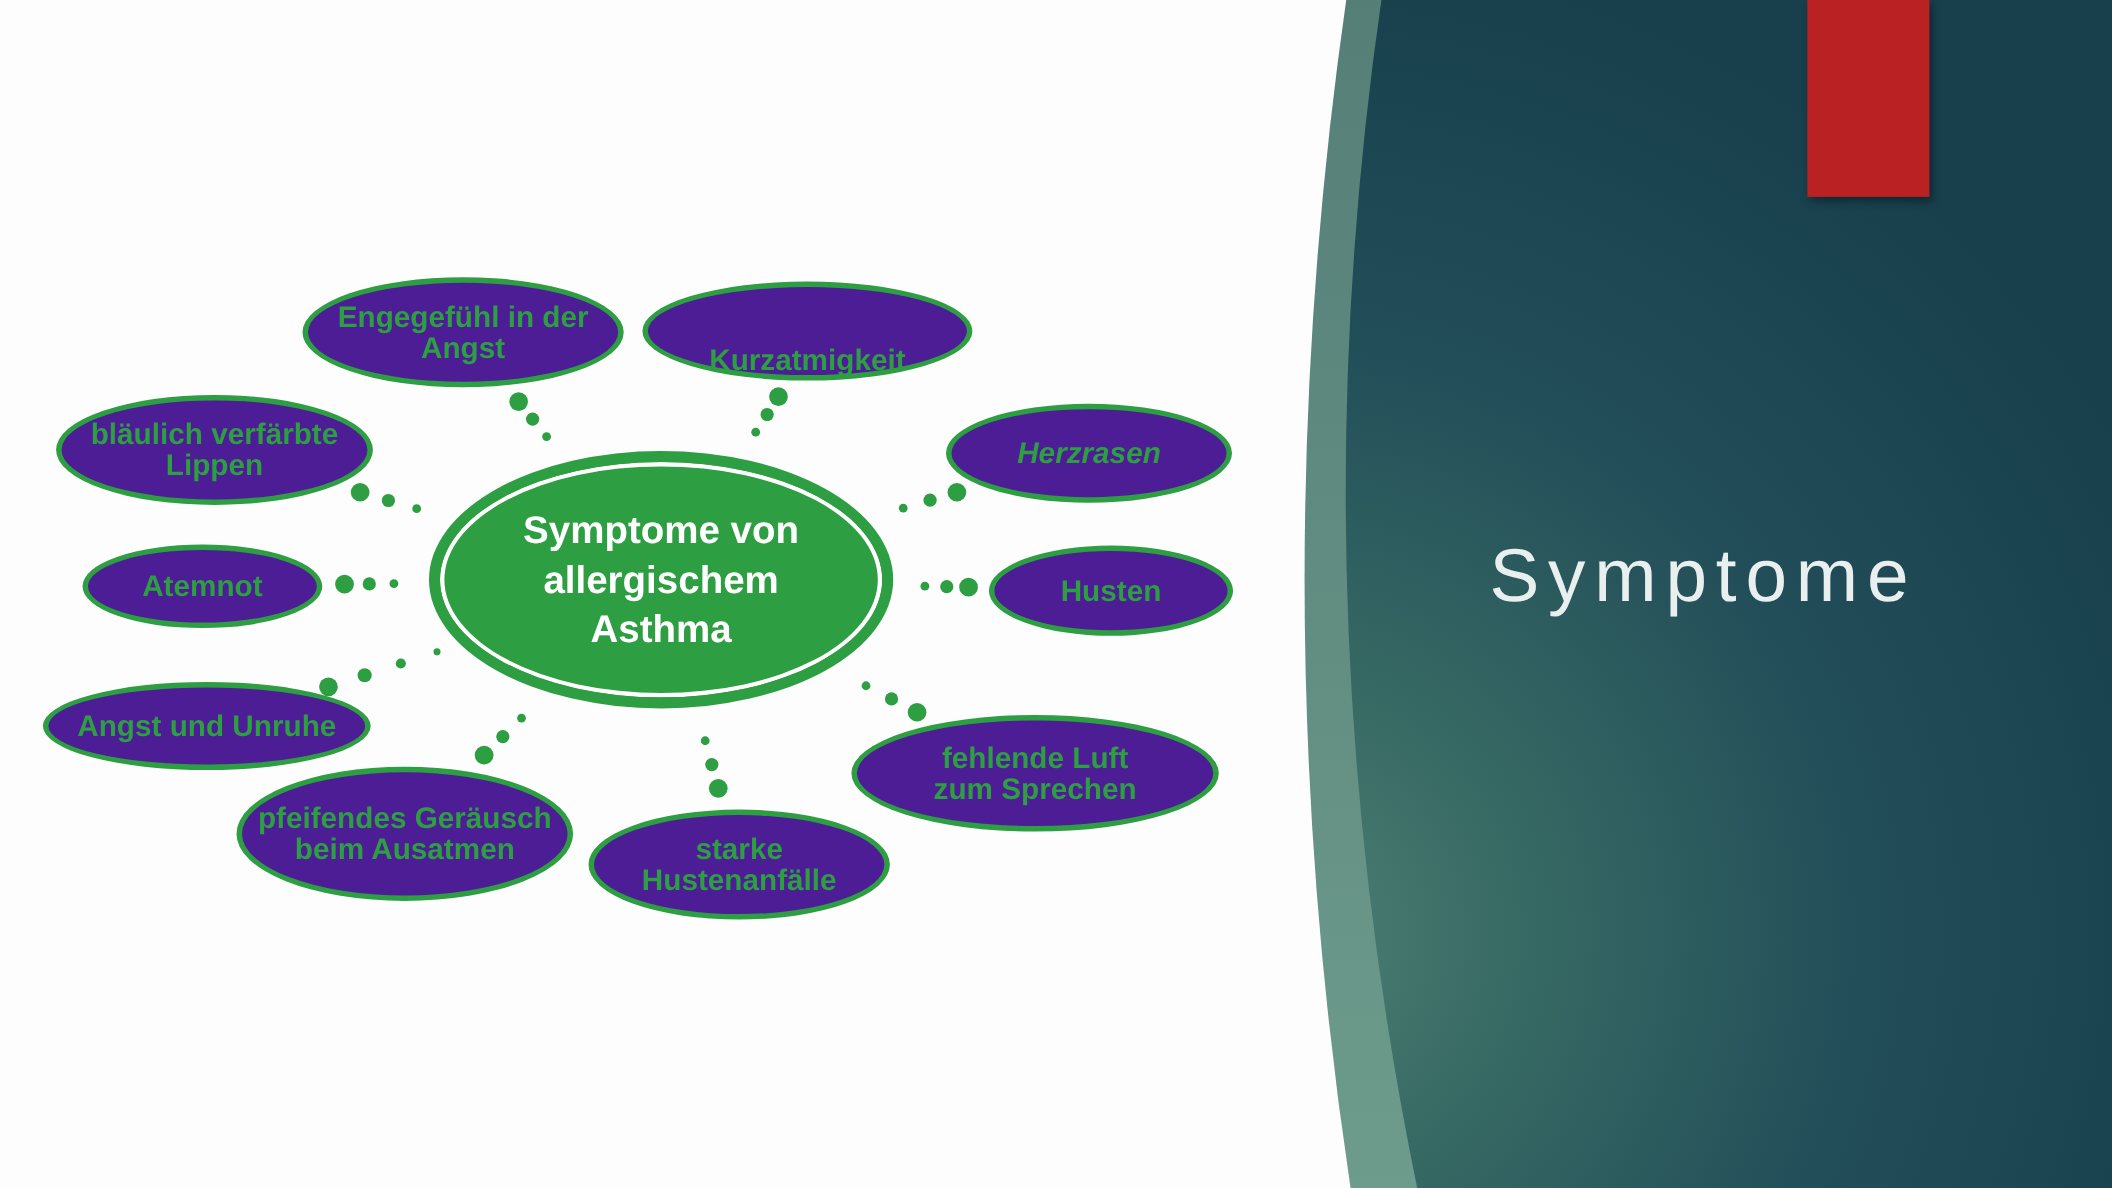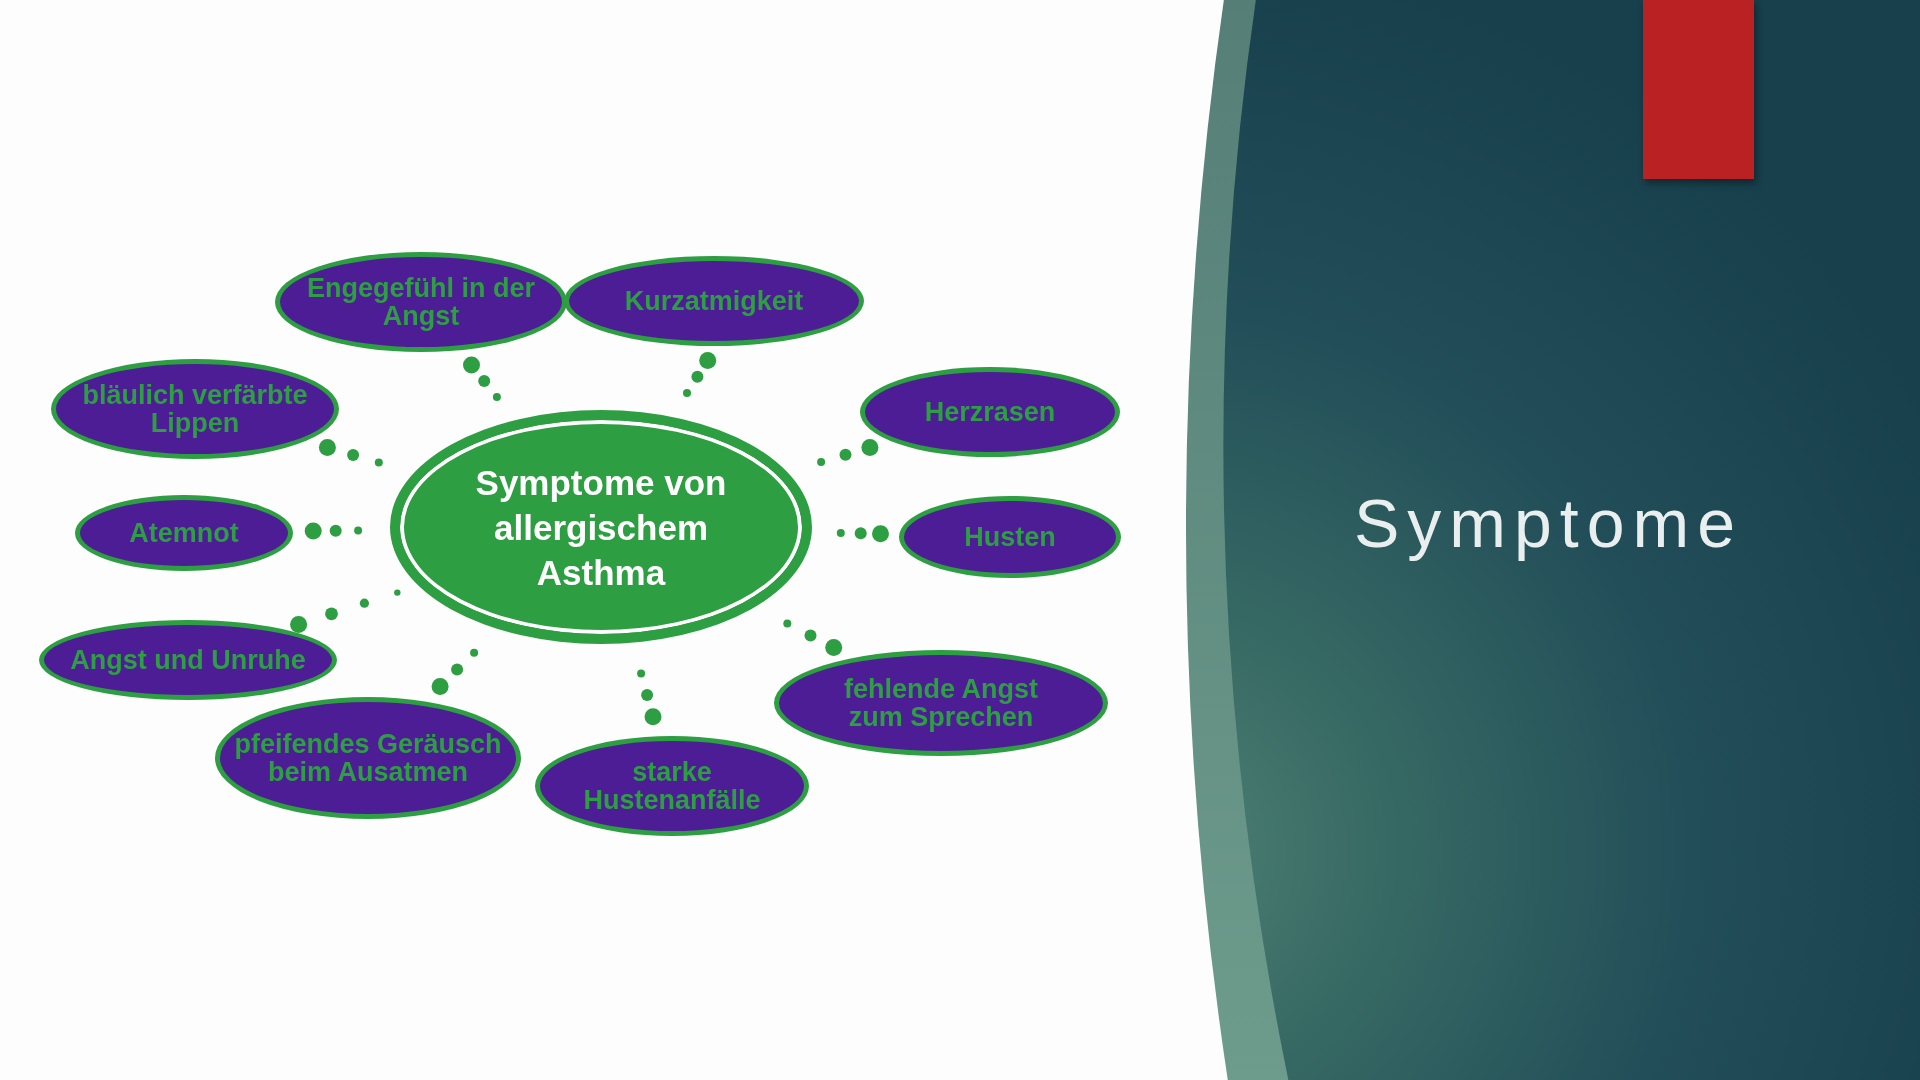--- a/index.html
+++ b/index.html
@@ -111,7 +111,7 @@
         <div>Engegefühl in der</div>
         <div>Angst</div>
       </div>
-      <div class="bubble node" style="left: 564px; top: 256px; width: 300px; height: 90px;">
+      <div class="bubble node" style="left: 584px; top: 256px; width: 300px; height: 90px; justify-content: flex-end;">
         <div>Kurzatmigkeit</div>
       </div>
       <div class="bubble node" style="left: 51px; top: 359px; width: 288px; height: 100px;">

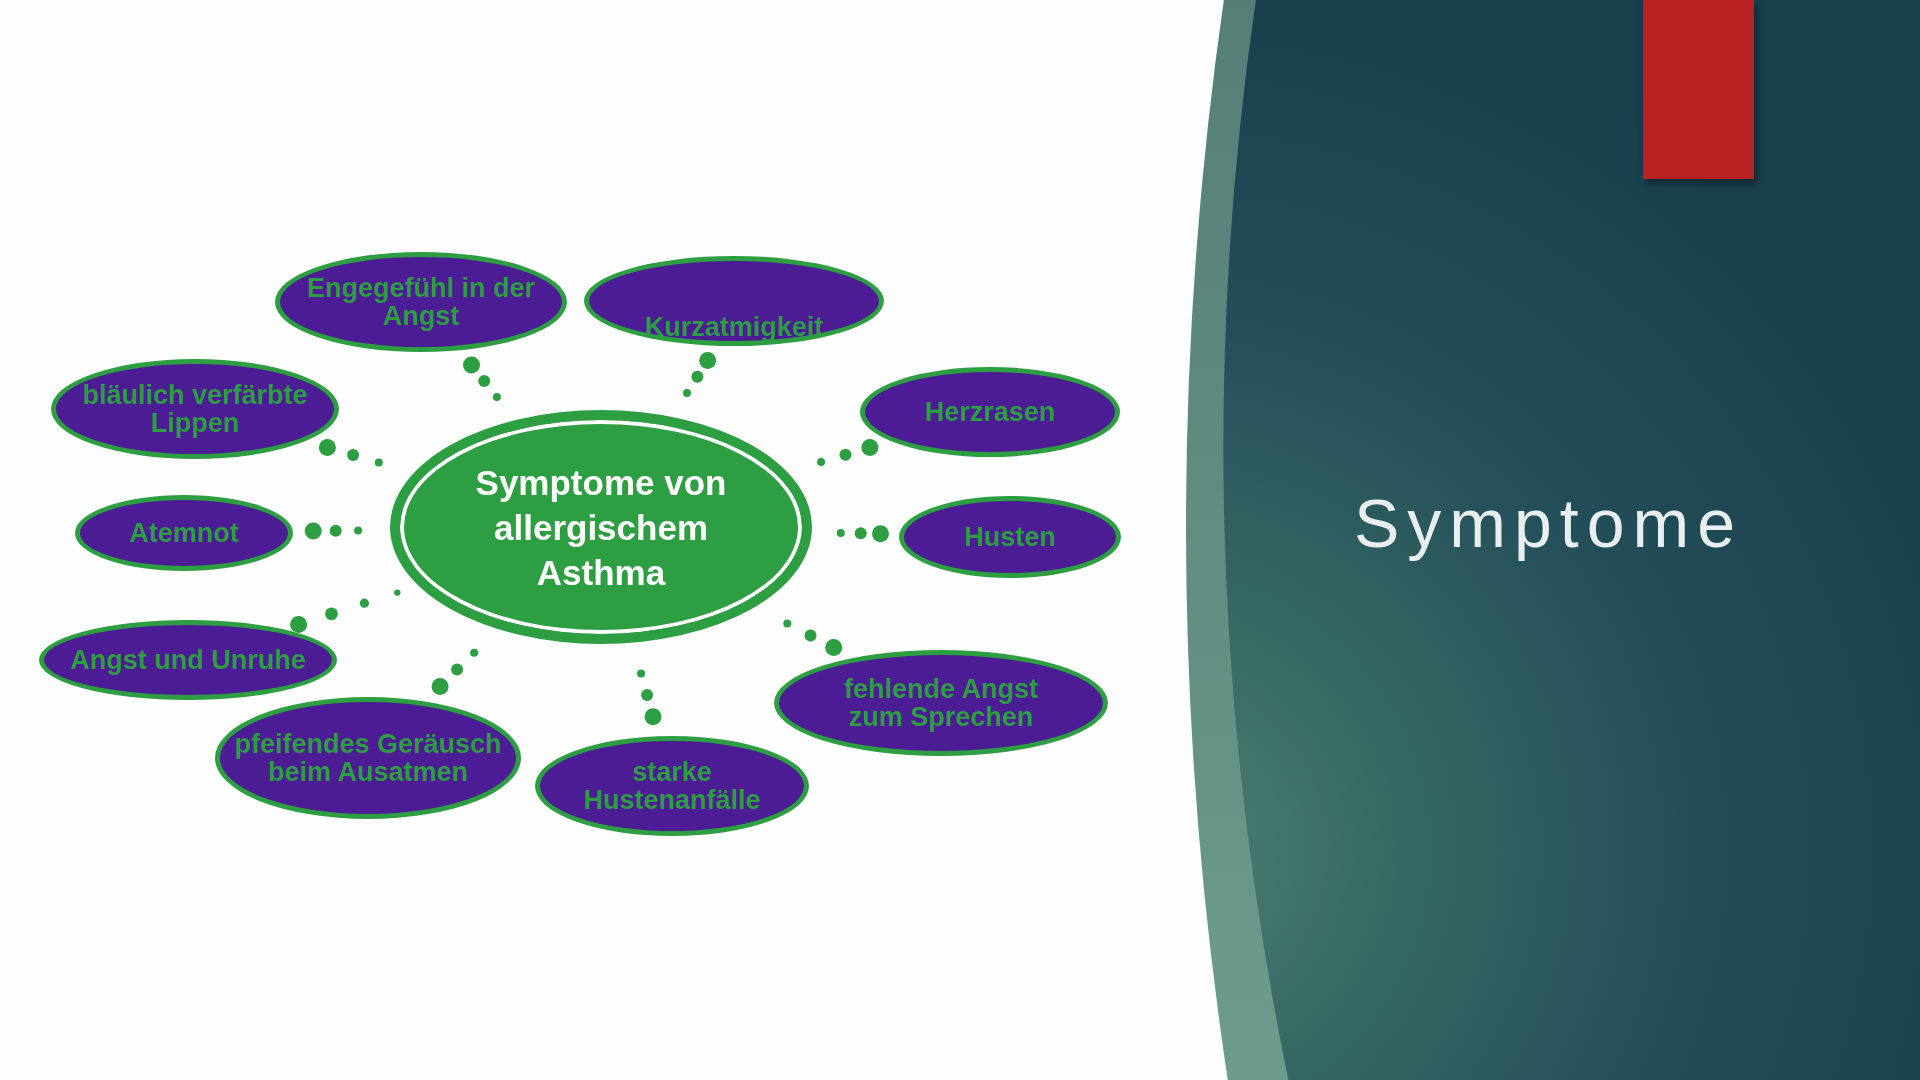--- a/index.html
+++ b/index.html
@@ -118,7 +118,7 @@
         <div>bläulich verfärbte</div>
         <div>Lippen</div>
       </div>
-      <div class="bubble node" style="left: 860px; top: 367px; width: 260px; height: 90px;">
+      <div class="bubble node" style="left: 860px; top: 367px; width: 260px; height: 90px; font-style: italic;">
         <div>Herzrasen</div>
       </div>
       <div class="bubble node" style="left: 75px; top: 495px; width: 218px; height: 76px;">

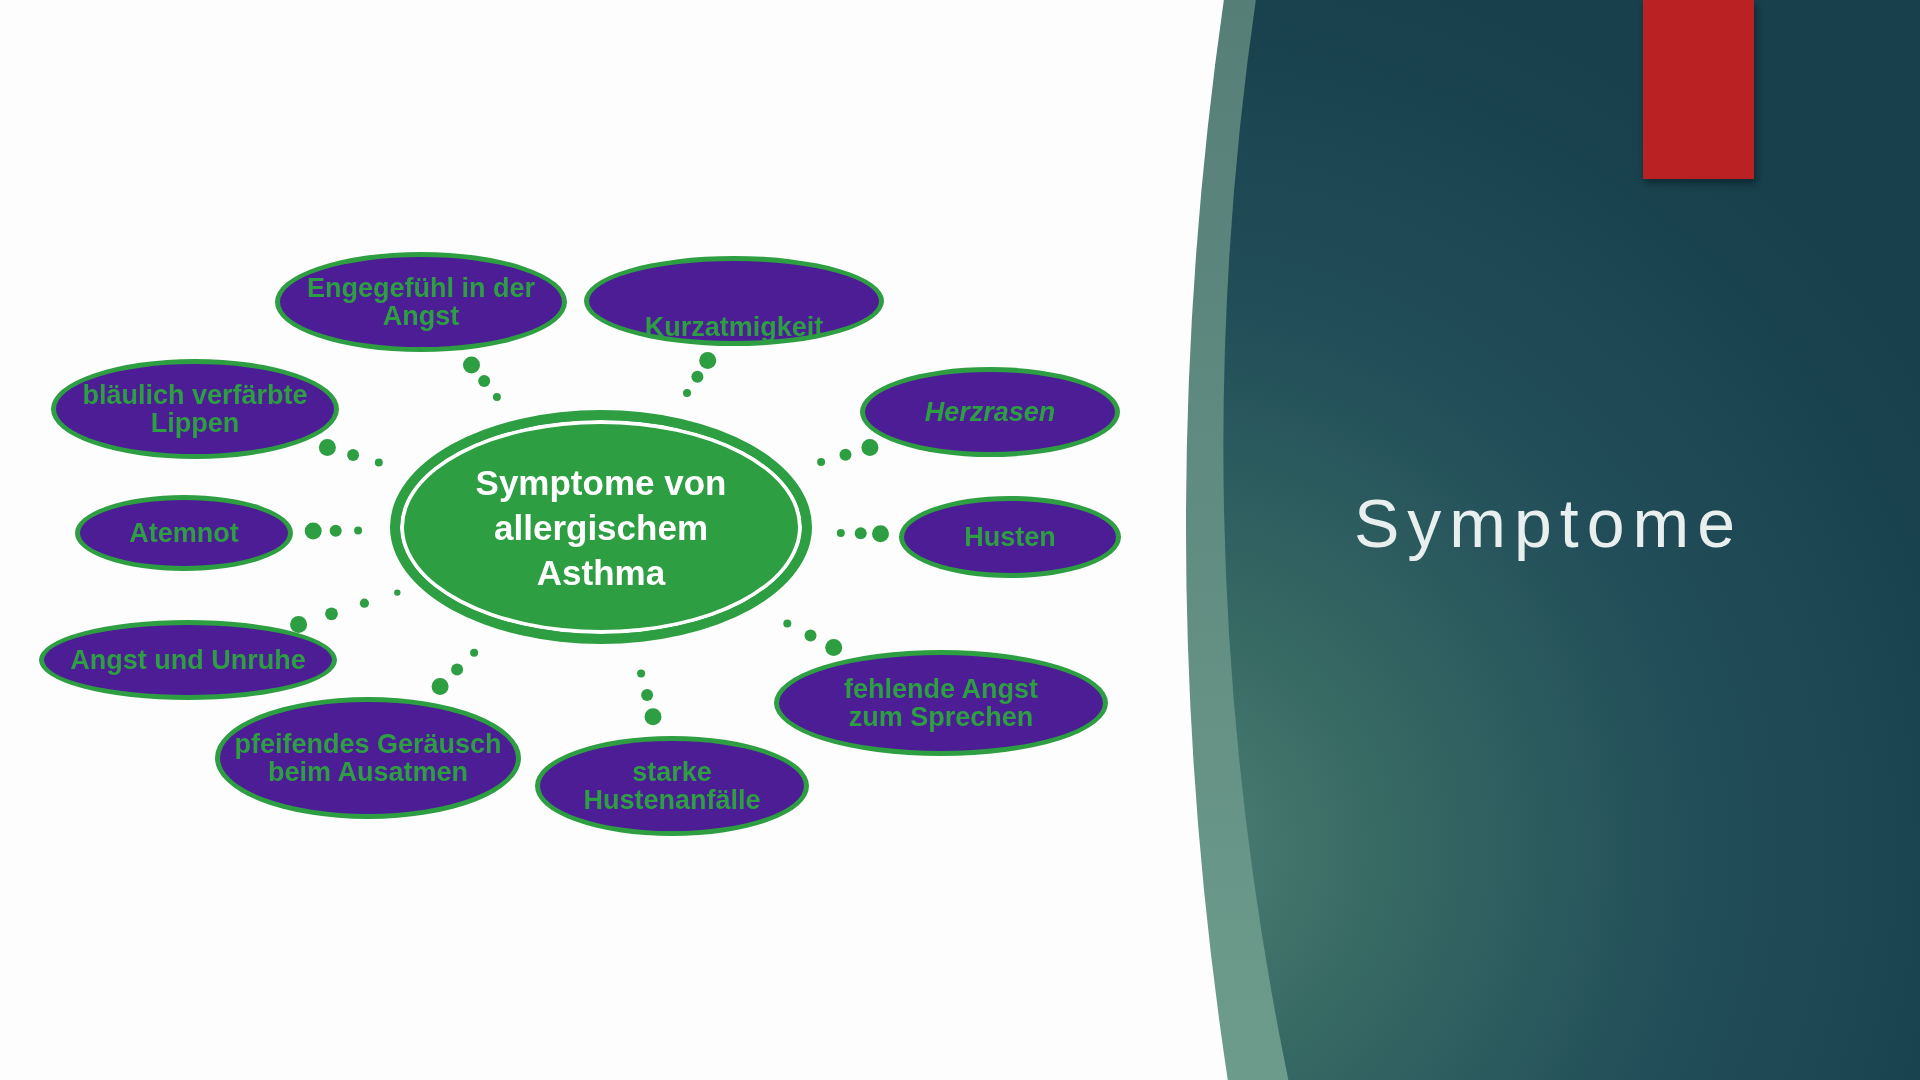--- a/index.html
+++ b/index.html
@@ -131,7 +131,7 @@
         <div>Angst und Unruhe</div>
       </div>
       <div class="bubble node" style="left: 774px; top: 650px; width: 334px; height: 106px;">
-        <div>fehlende Angst</div>
+        <div>fehlende Luft</div>
         <div>zum Sprechen</div>
       </div>
       <div class="bubble node" style="left: 215px; top: 697px; width: 306px; height: 122px;">

